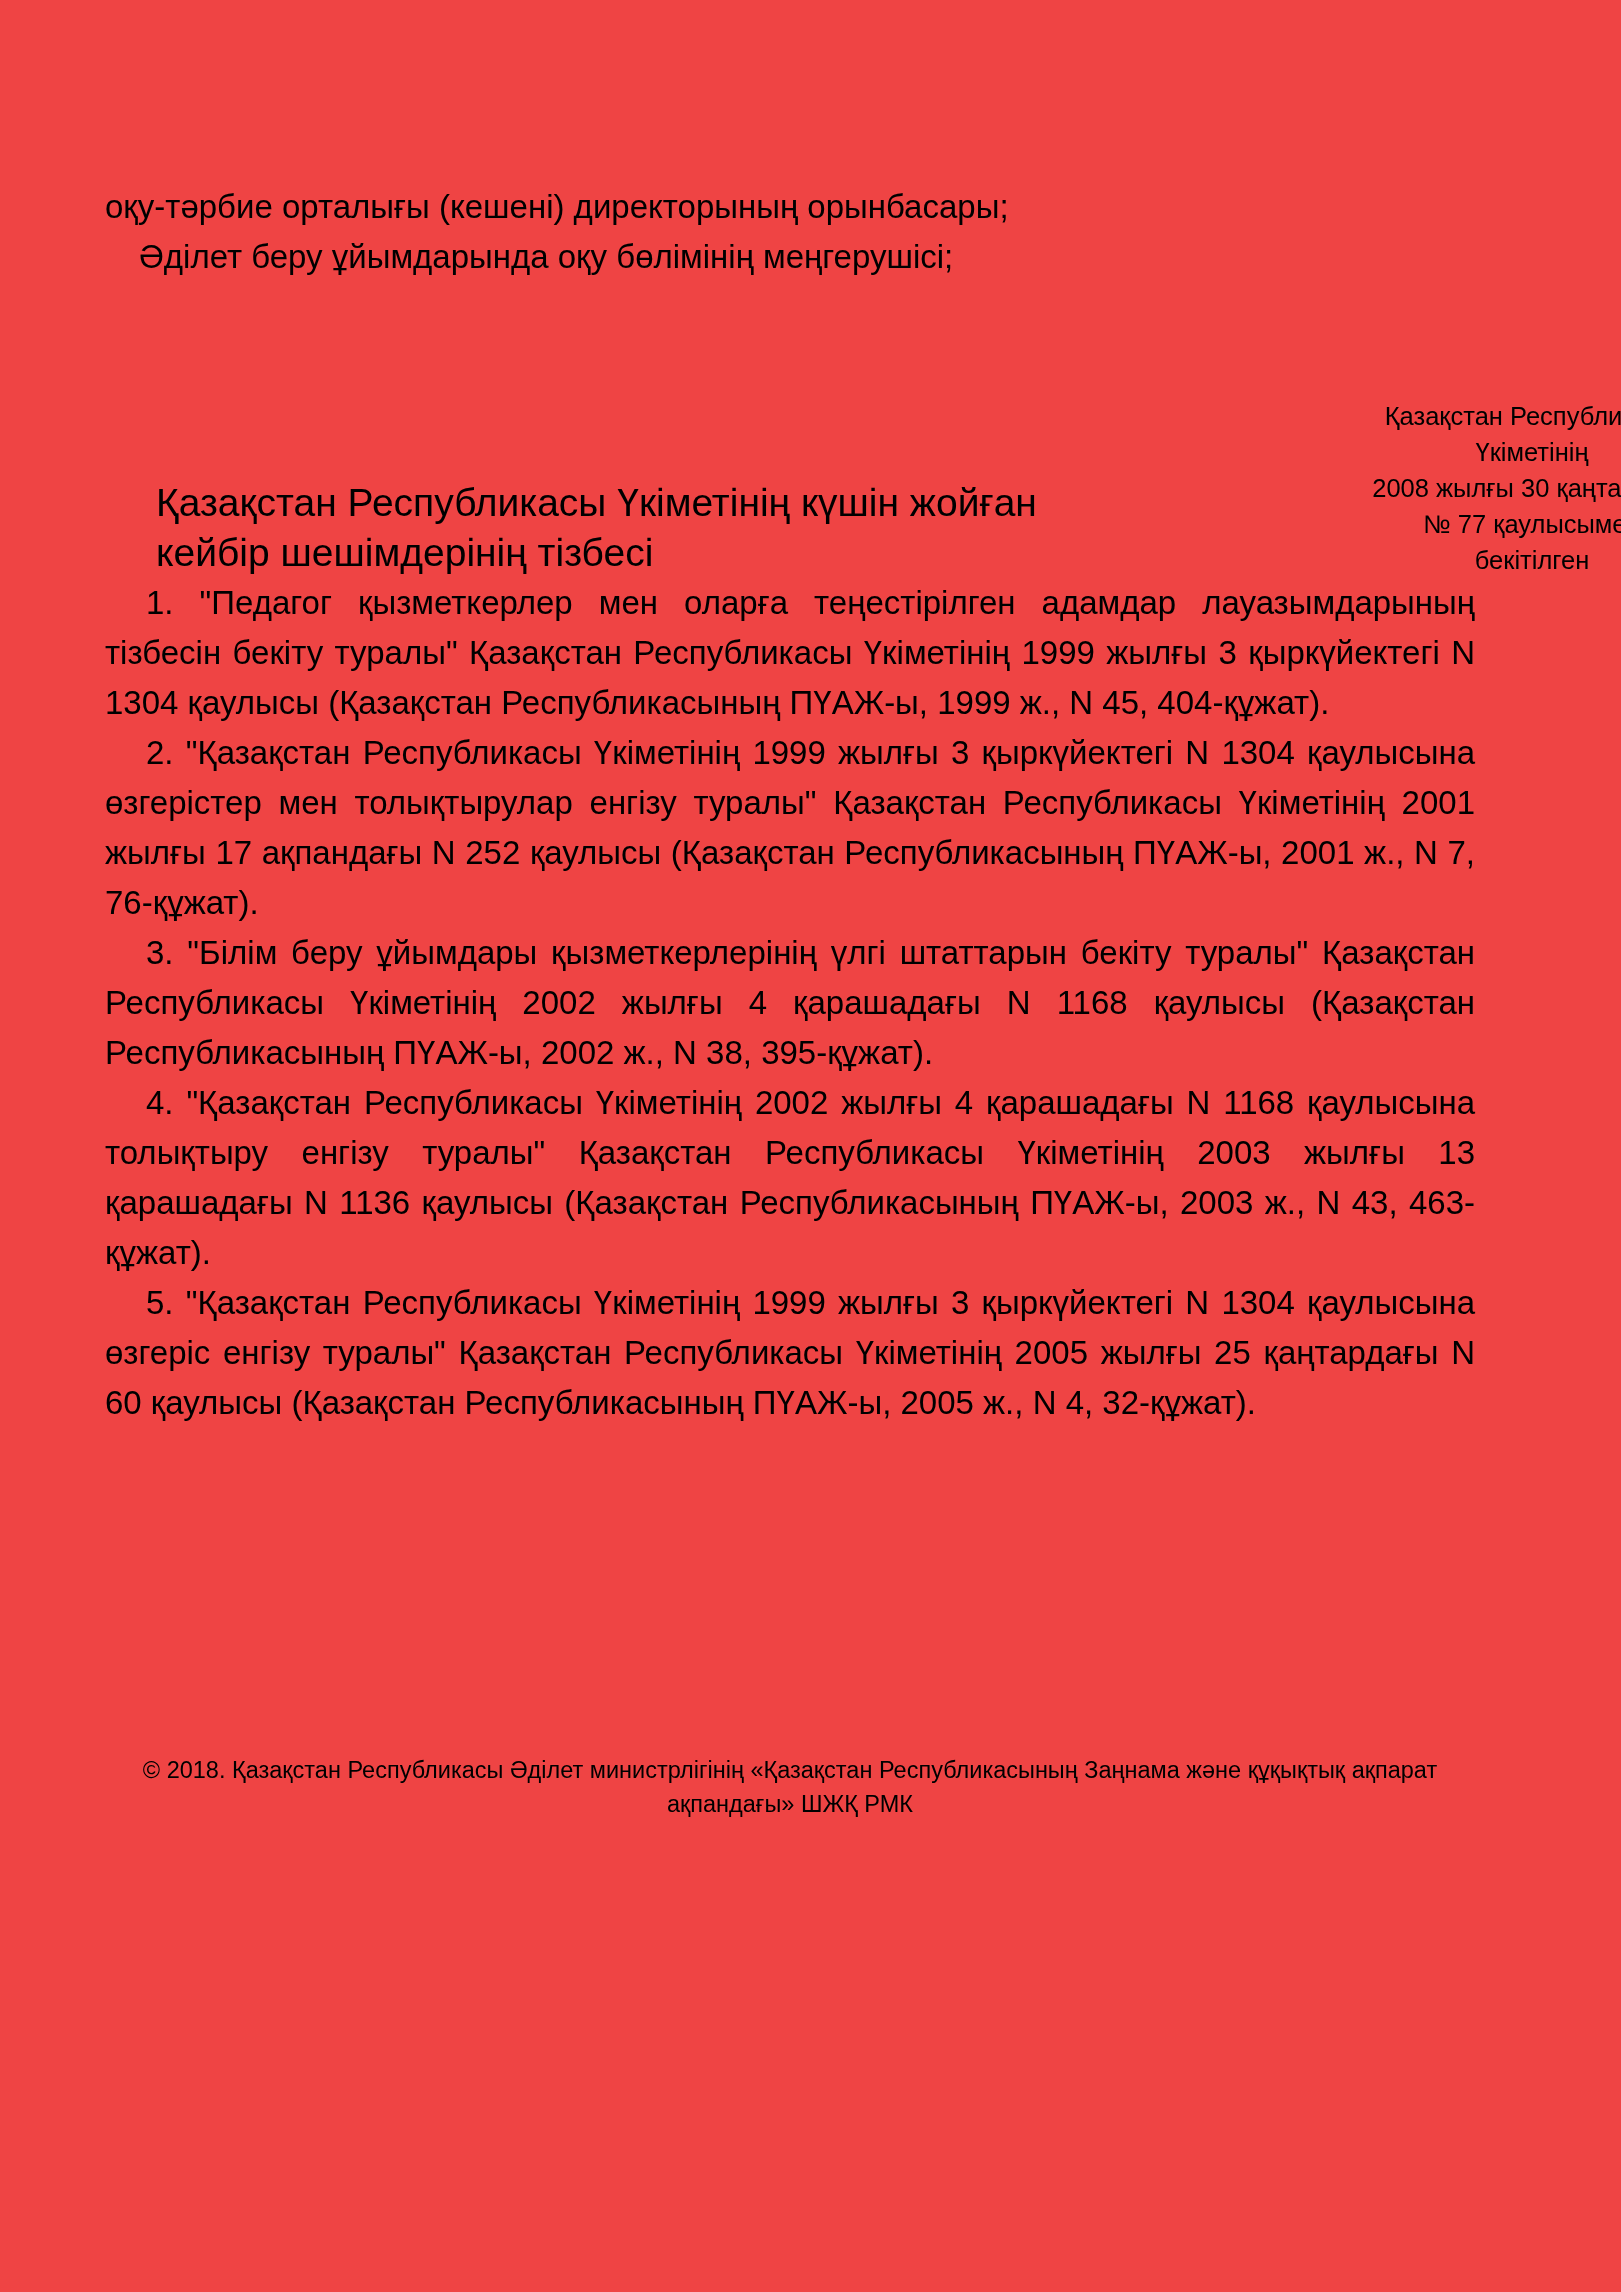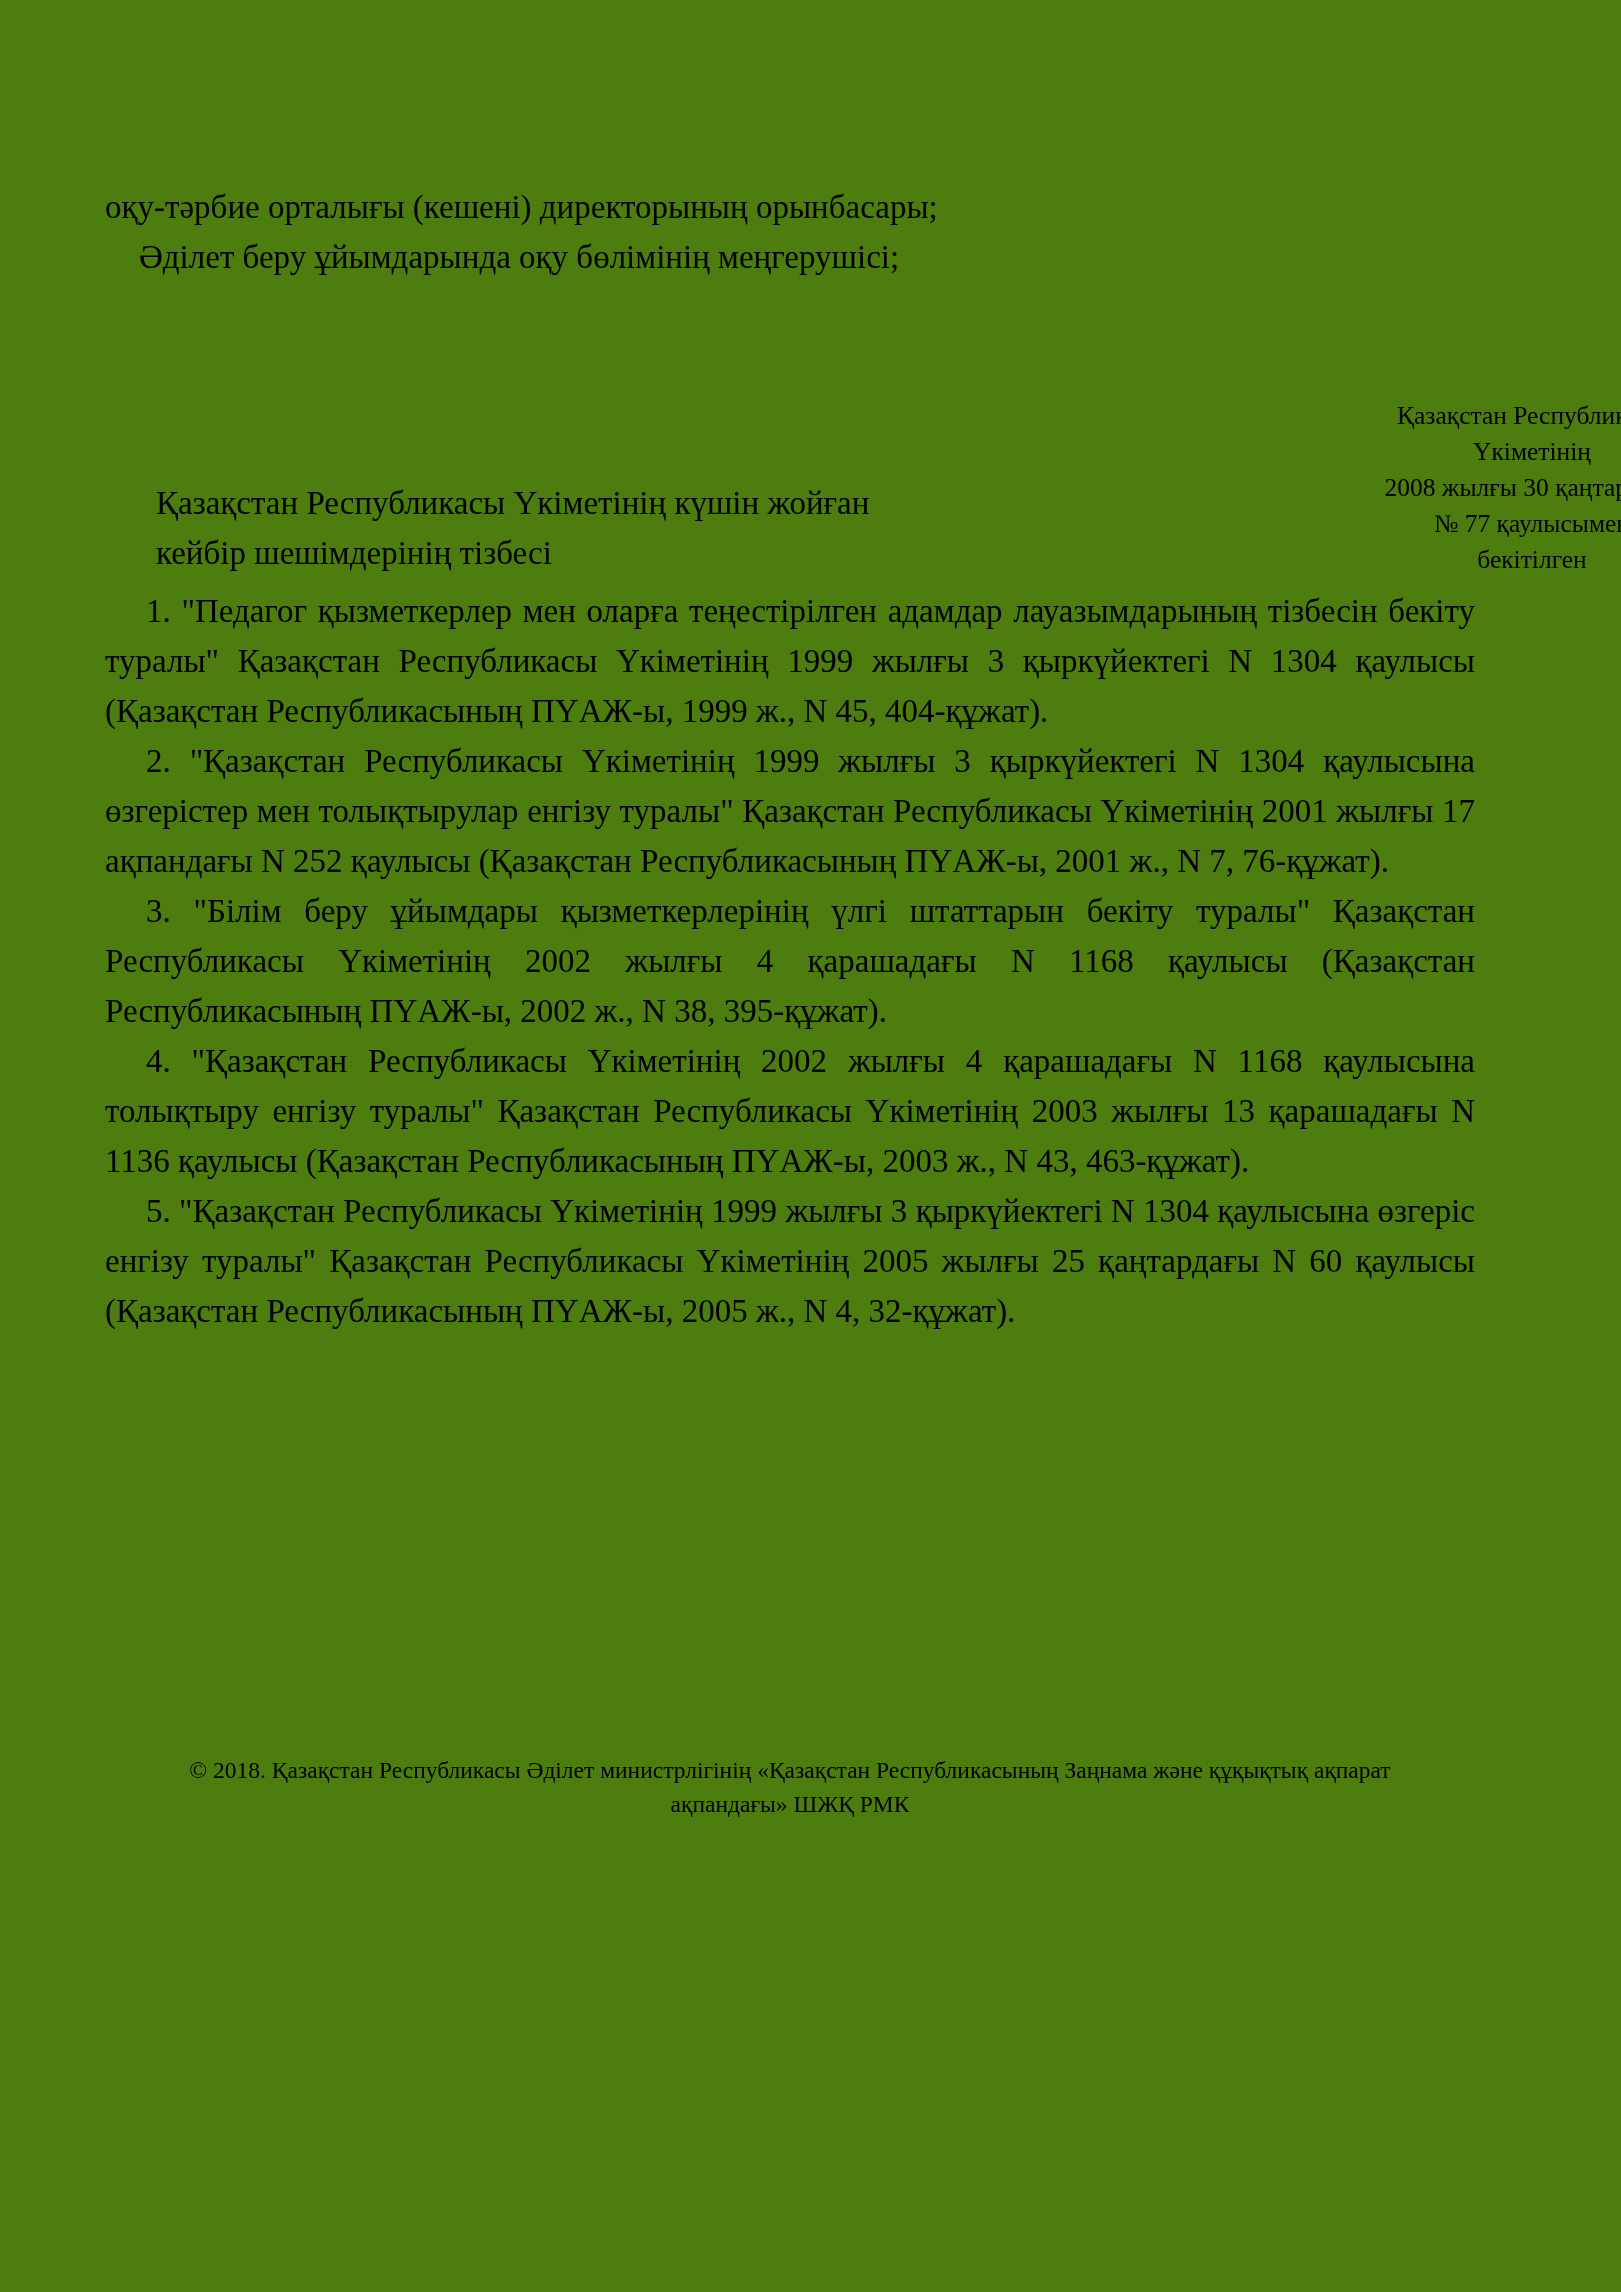--- a/index.html
+++ b/index.html
@@ -14,9 +14,9 @@
     position: relative;
     width: 1621px;
     height: 2293px;
-    background: #4d7c0f;
+    background: #ef4444;
     color: #000000;
-    font-family: Liberation Serif, serif;
+    font-family: Liberation Sans, sans-serif;
     overflow: hidden;
   }
   .doc {

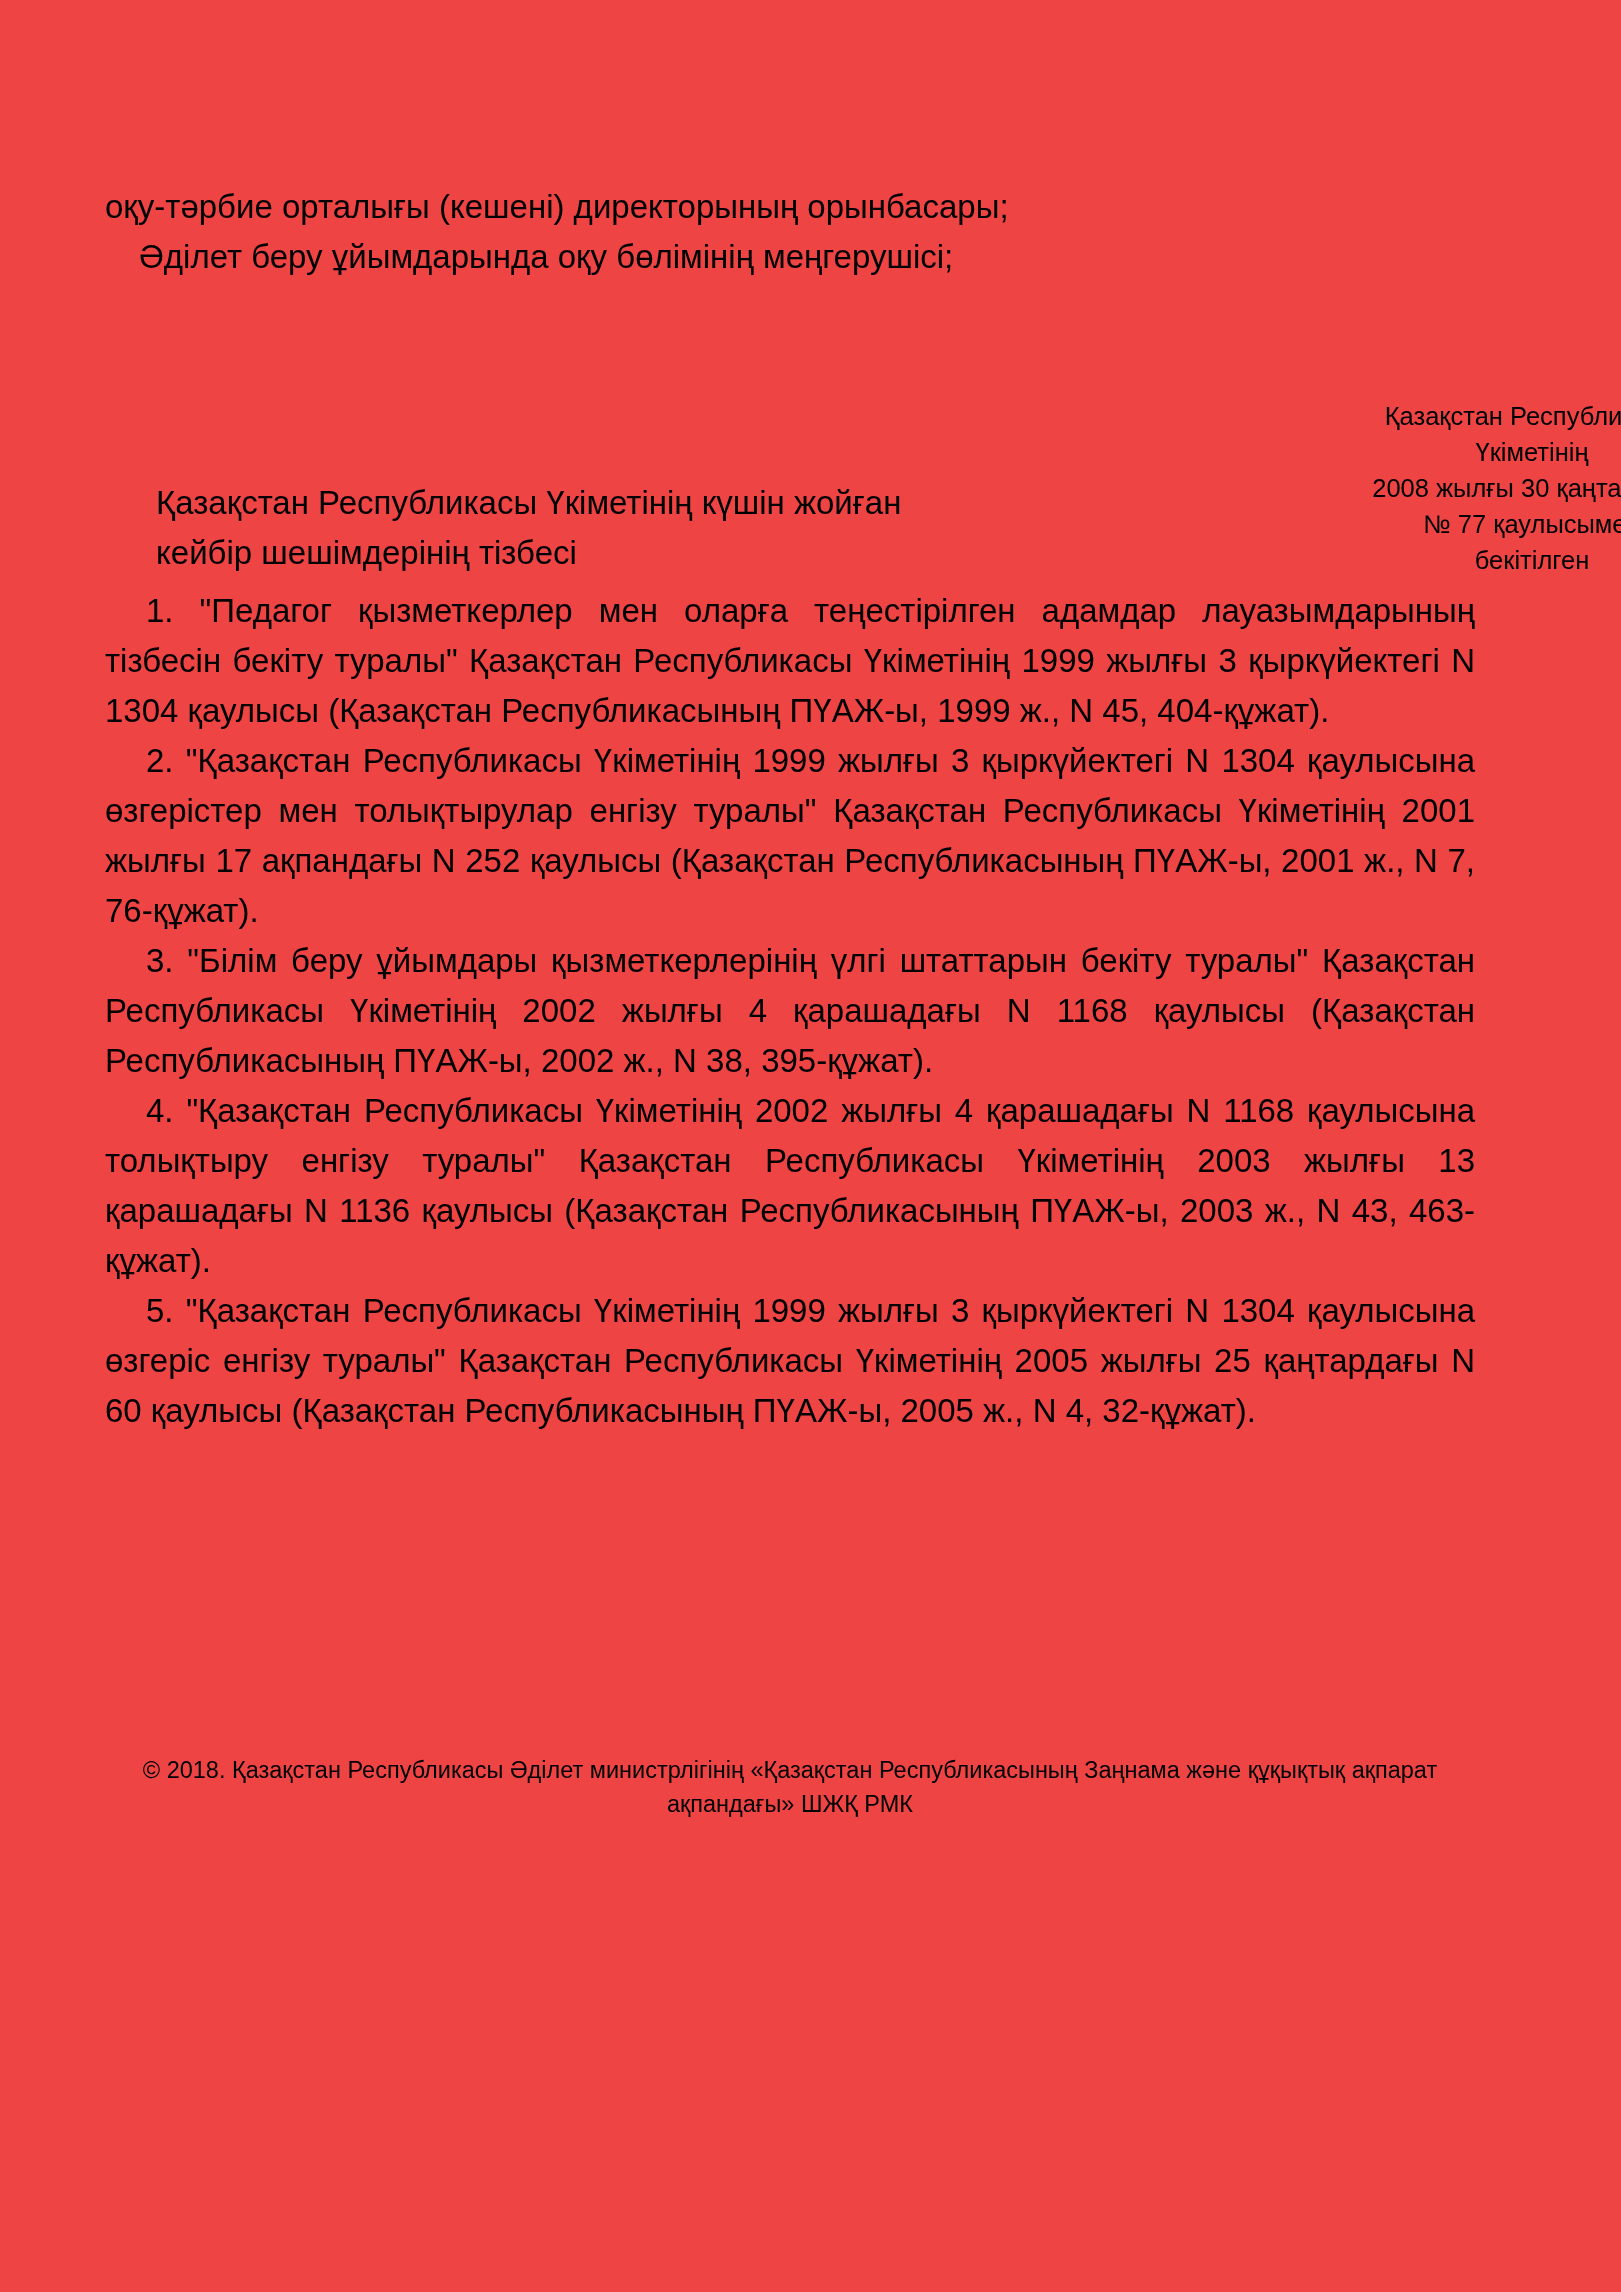--- a/index.html
+++ b/index.html
@@ -39,10 +39,10 @@
     height: 196px;
   }
   .heading {
-    font-size: 33px;
+    font-size: 39px;
     line-height: 50px;
     font-weight: normal;
-    margin: 0 0 8px 51px;
+    margin: 0 0 0 51px;
     text-align: left;
   }
   .approval {

